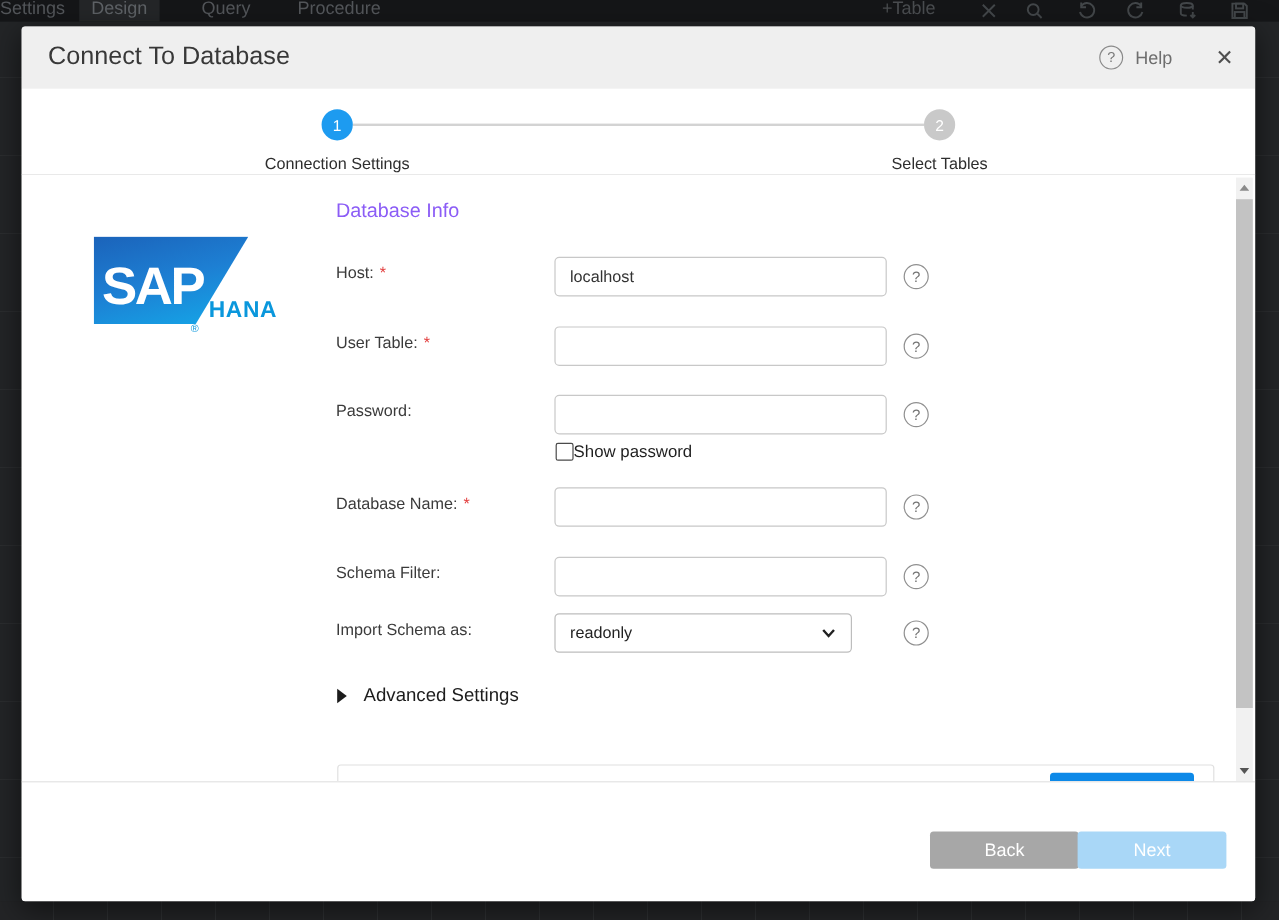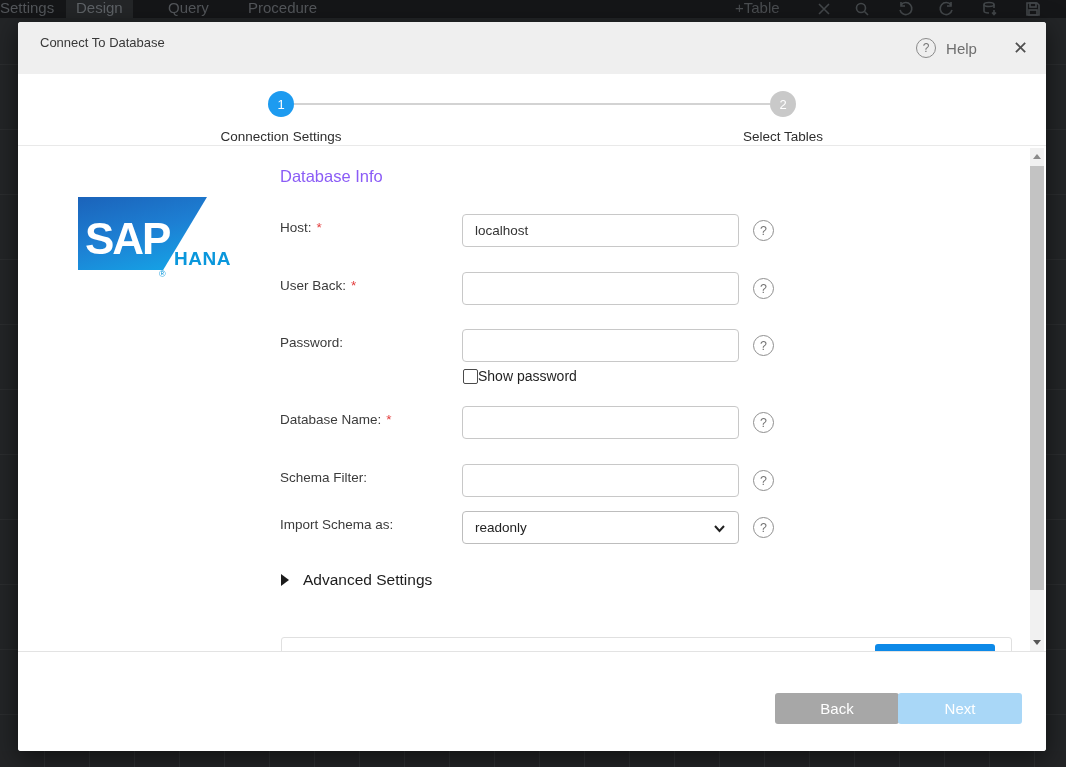--- a/index.html
+++ b/index.html
@@ -24,7 +24,7 @@
   .modal { position:absolute; left:18px; top:22px; width:1028px; height:729px; background:#fff;
     border-radius:3px; box-shadow:0 6px 24px rgba(0,0,0,.55); z-index:3; overflow:hidden; }
   .modal-header { position:absolute; top:0; left:0; right:0; height:52px; background:#efefef; }
-  .modal-title { position:absolute; left:22px; top:13px; font-size:13px; color:#383838; }
+  .modal-title { position:absolute; left:22px; top:13px; font-size:21px; color:#383838; }
   .header-right { position:absolute; right:18px; top:0; height:52px; display:flex; align-items:center; gap:10px; }
   .help-circle { width:20px; height:20px; border:1.6px solid #8a8a8a; border-radius:50%;
     color:#777; font-size:12px; display:flex; align-items:center; justify-content:center; }

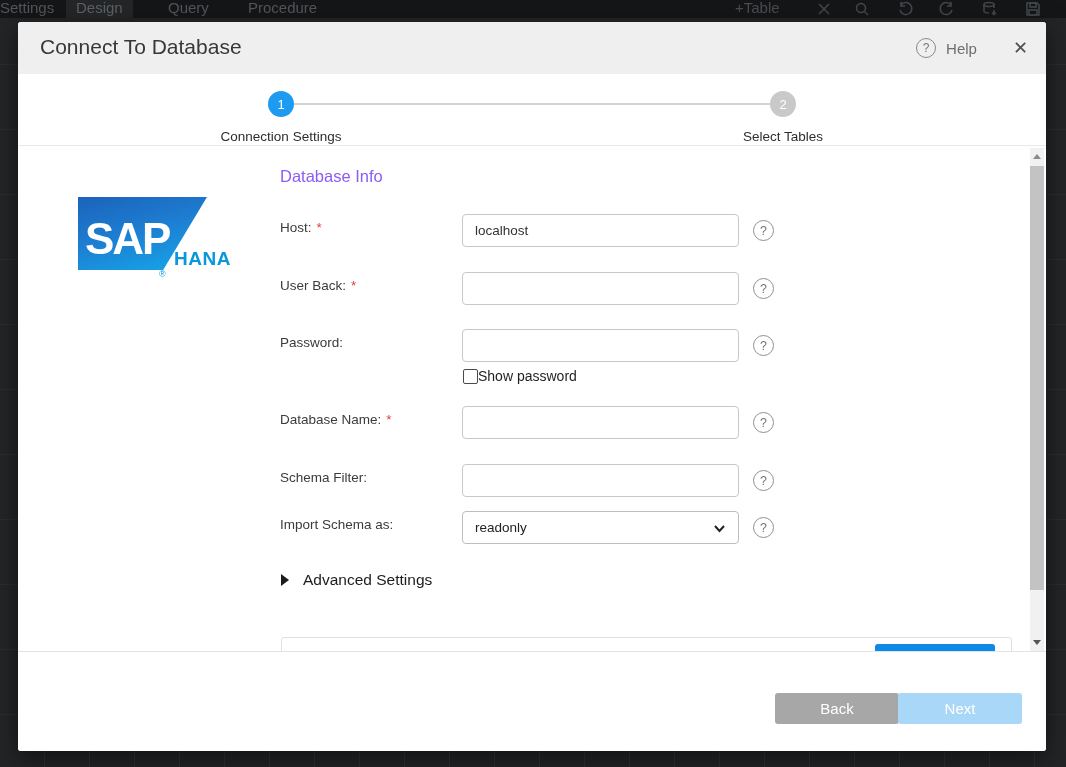--- a/index.html
+++ b/index.html
@@ -177,7 +177,7 @@
     <div class="f-help" style="top:74px">?</div>
 
     <div class="f-label" style="top:132px">
-      <span>User Back:</span><span class="req">*</span>
+      <span>User Table:</span><span class="req">*</span>
     </div>
     <input class="f-input" style="top: 126px;" value="">
     <div class="f-help" style="top:132px">?</div>

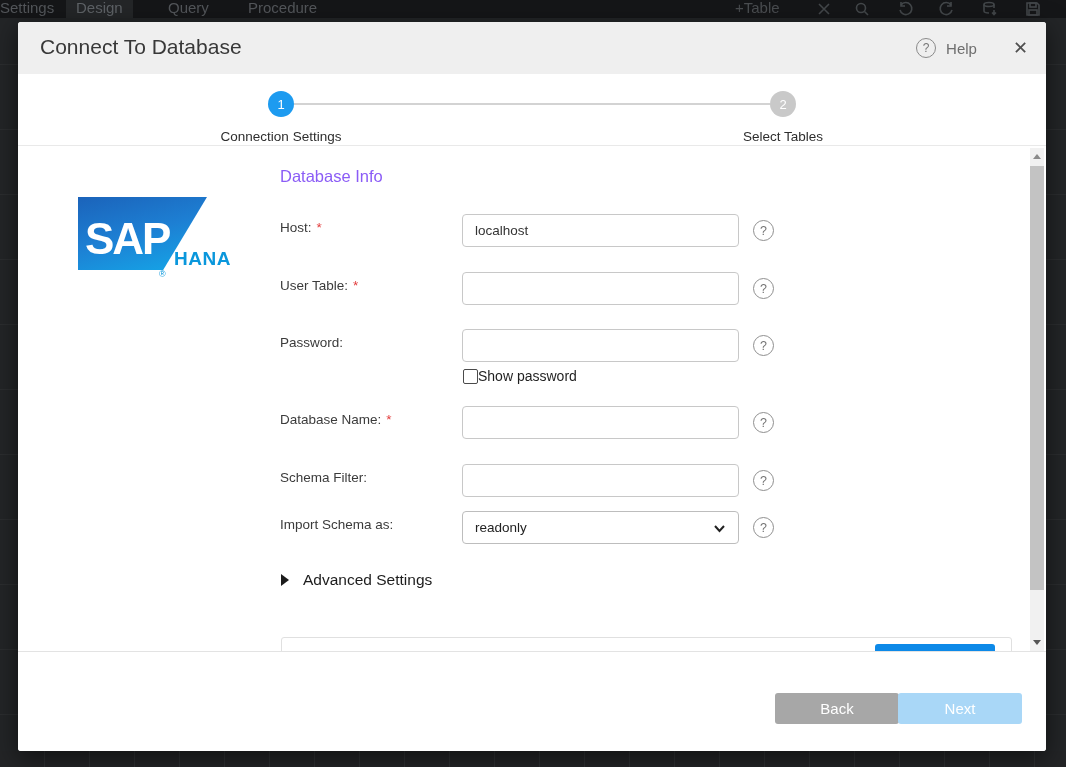--- a/index.html
+++ b/index.html
@@ -64,7 +64,7 @@
   .chk-box { width:15px; height:15px; border:1.6px solid #4a4a4a; border-radius:2px; background:#fff; }
   .chk-label { font-size:14px; color:#1f1f1f; margin-left:0; }
 
-  .fake-select { position:absolute; left:444px; top:365px; width:277px; height:33px; border:1px solid #bdbdbd;
+  .fake-select { position:absolute; left:444px; top:365px; width:248px; height:33px; border:1px solid #bdbdbd;
     border-radius:4px; background:#fff; display:flex; align-items:center; padding:0 12px; cursor:pointer; }
   .fake-select .sel-val { font-size:13.5px; color:#222; flex:1; }
   .sel-chev { width:13px; height:13px; }

